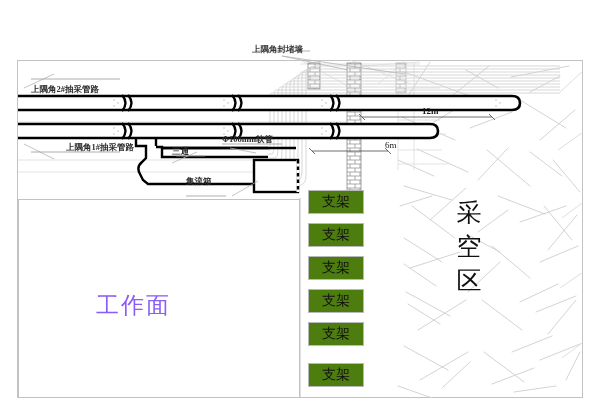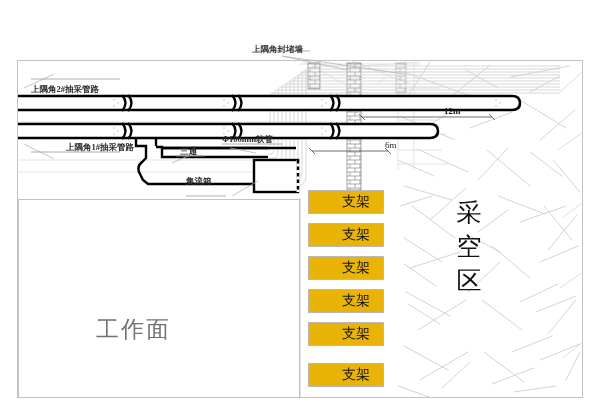--- a/index.html
+++ b/index.html
@@ -351,7 +351,7 @@
 
   <div class="lbl" style="left:186px; top:176px;">集流箱</div>
 
-  <div class="dim" style="left:444px; top:106px;font-weight:bold;">12m</div>
+  <div class="dim" style="left:422px; top:106px;font-weight:bold;">12m</div>
 
   <div class="dim" style="left:385px; top:140px;">6m</div>
 

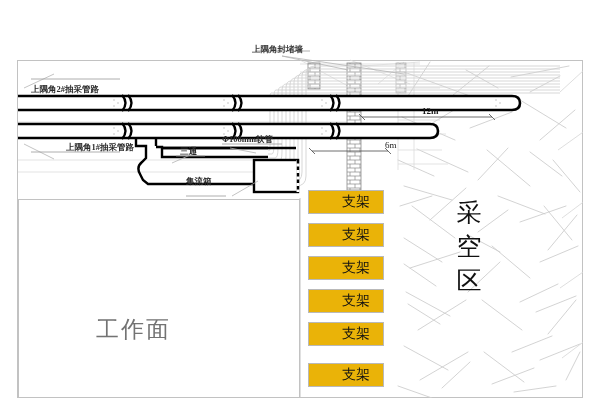--- a/index.html
+++ b/index.html
@@ -345,7 +345,7 @@
 
   <div class="lbl" style="left:31px; top:142px;padding-left:35px;">上隅角1#抽采管路</div>
 
-  <div class="lbl" style="left:180px; top:146px;">三通</div>
+  <div class="lbl" style="left:172px; top:146px;">三通</div>
 
   <div class="lbl" style="left:222px; top:134px;text-align:center;">Φ108mm软管</div>
 

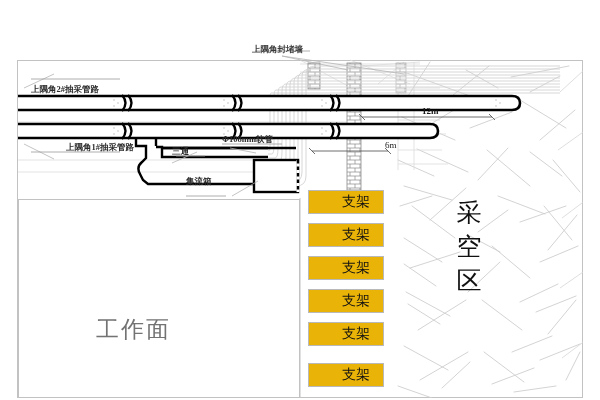--- a/index.html
+++ b/index.html
@@ -69,13 +69,12 @@
     width: 54px;
     height: 22px;
     border: 1px solid #b9b9b9;
-    background: #eab308;
+    background: #4d7c0f;
     font-size: 14px;
     color: #111111;
     text-align: center;
     line-height: 21px;
     white-space: nowrap;
-    padding-left: 20px;
   }
   #gongzuomian {
     position: absolute;

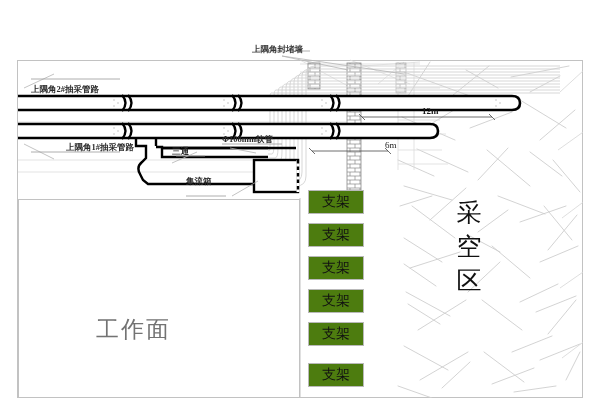--- a/index.html
+++ b/index.html
@@ -81,10 +81,9 @@
     left: 96px;
     top: 290px;
     font-size: 23px;
-    color: #737373;
+    color: #8b5cf6;
     white-space: nowrap;
     letter-spacing: 2px;
-    margin-top: 24px;
   }
   #caikongqu {
     position: absolute;

